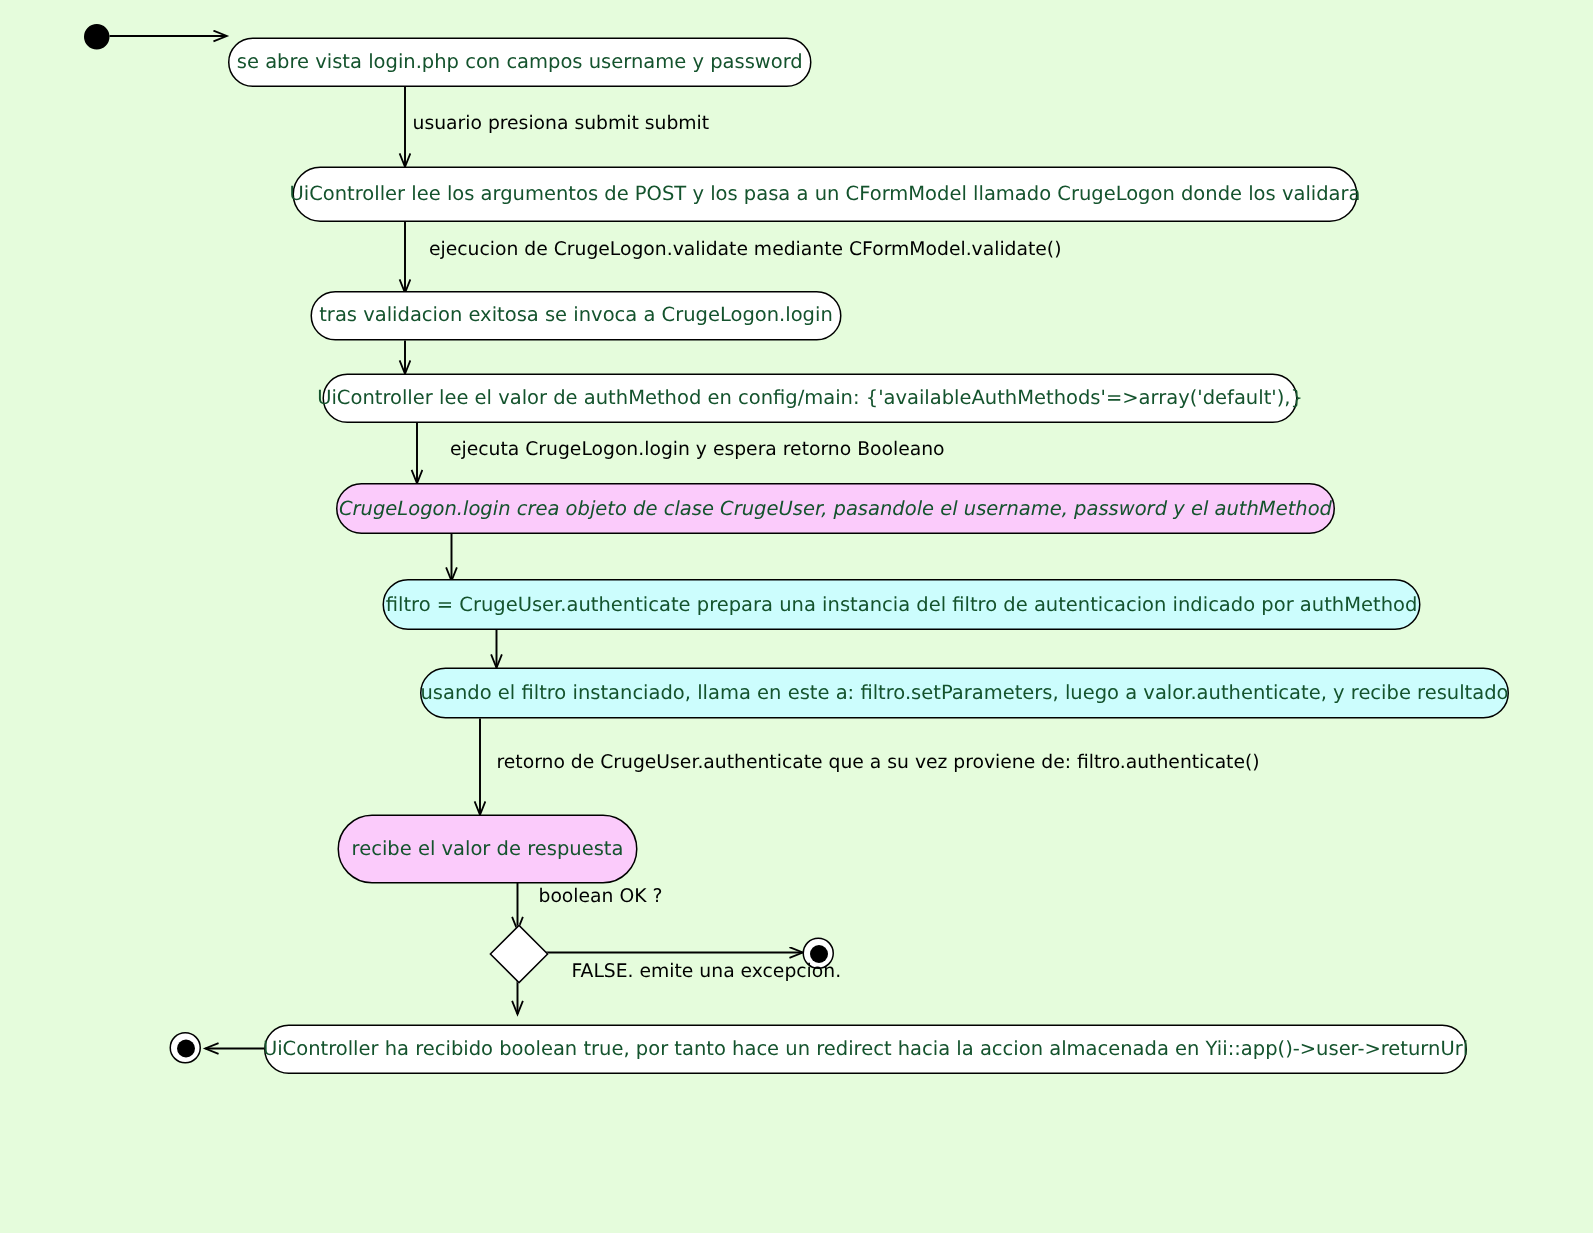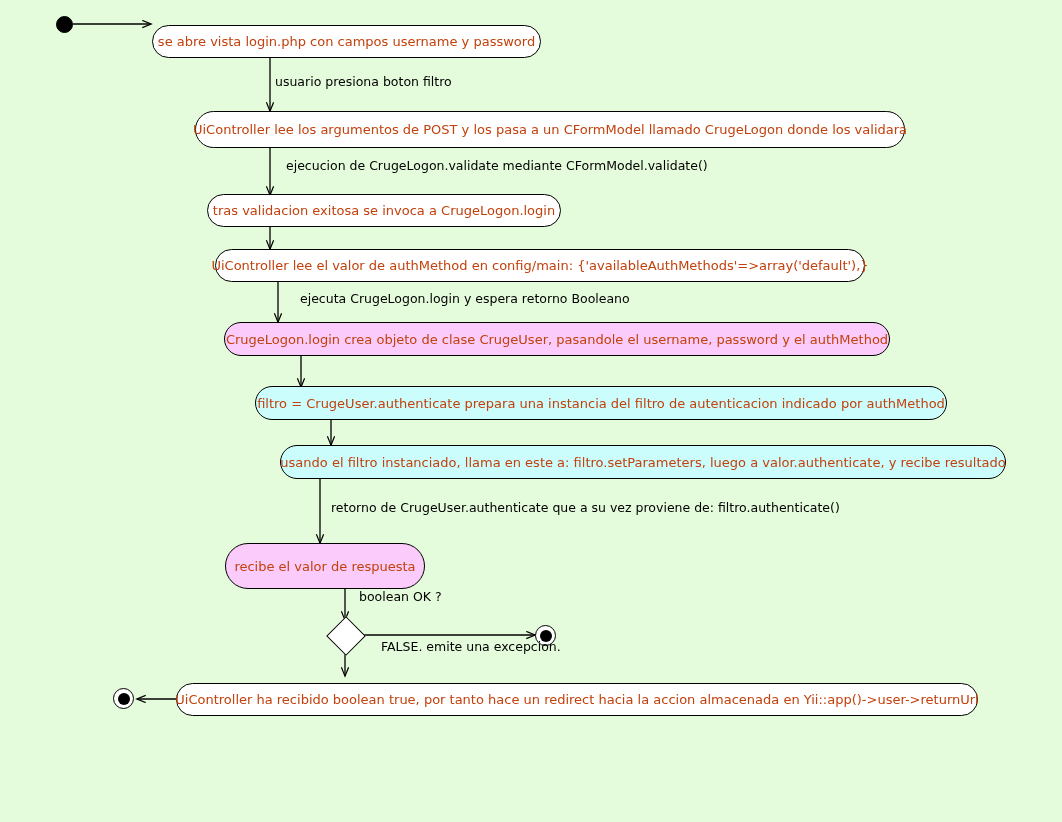--- a/index.html
+++ b/index.html
@@ -37,7 +37,7 @@
     justify-content: center;
     white-space: nowrap;
     font-size: 13px;
-    color: #c2410c;
+    color: #14532d;
     line-height: 1;
     padding: 0 14px;
   }

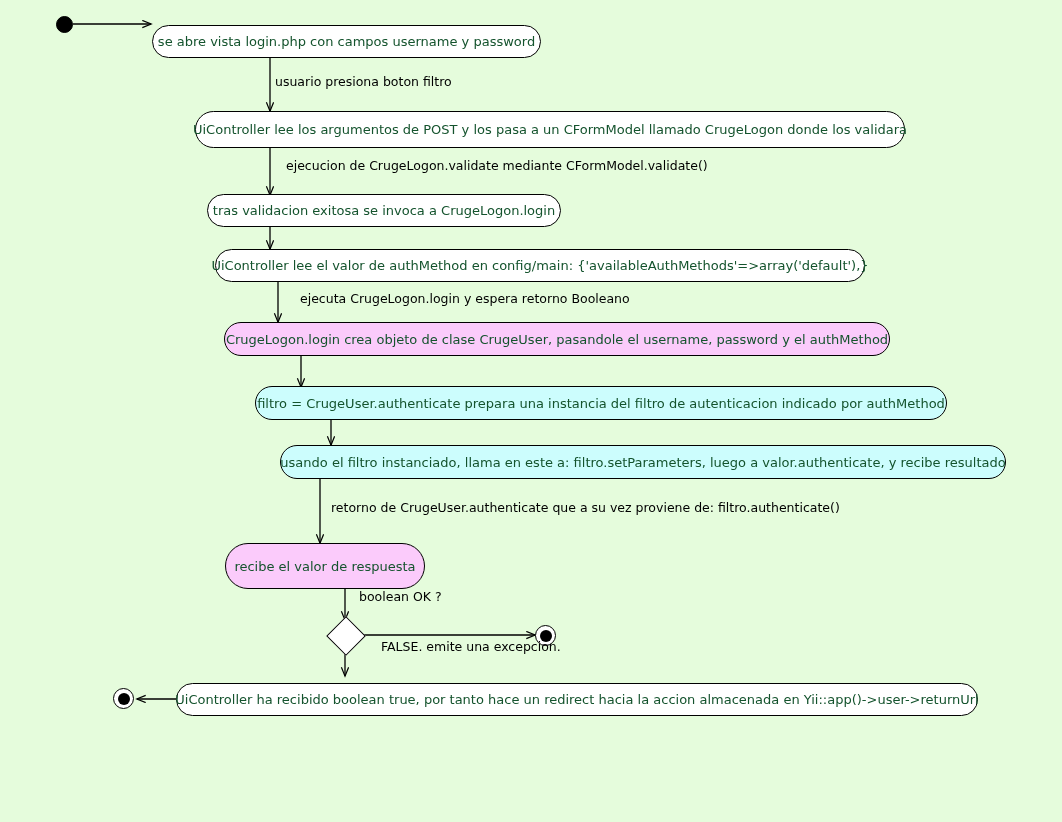--- a/index.html
+++ b/index.html
@@ -174,7 +174,7 @@
     <span>UiController ha recibido boolean true, por tanto hace un redirect hacia la accion almacenada en Yii::app()-&gt;user-&gt;returnUrl</span>
   </div>
 
-  <div class="edge-label" style="left:275px; top:76px;">usuario presiona boton filtro</div>
+  <div class="edge-label" style="left:275px; top:76px;">usuario presiona submit submit</div>
 
   <div class="edge-label" style="left:266px; top:160px;margin-left:20px;">ejecucion de CrugeLogon.validate mediante CFormModel.validate()</div>
 

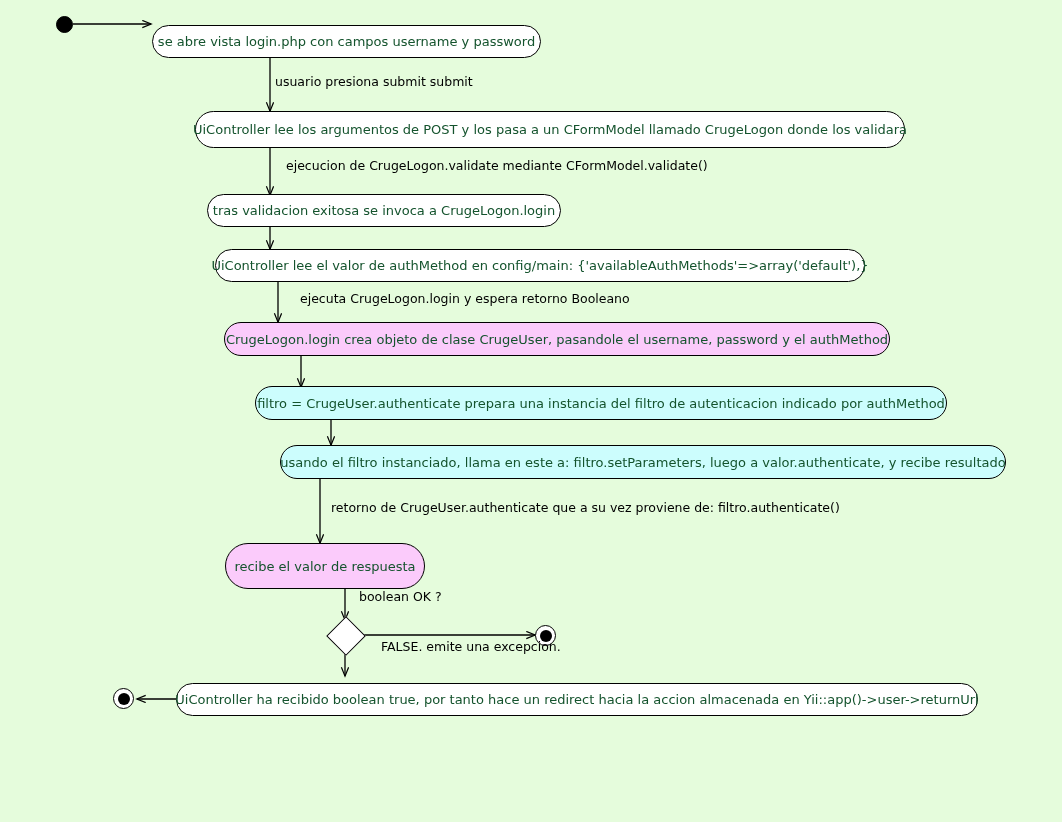--- a/index.html
+++ b/index.html
@@ -154,7 +154,7 @@
     <span>UiController lee el valor de authMethod en config/main: {'availableAuthMethods'=&gt;array('default'),}</span>
   </div>
 
-  <div class="node pink" style="left:224px; top:322px; width:666px; height:34px;">
+  <div class="node pink" style="left:224px; top:322px; width:666px; height:34px;font-style:italic;">
     <span>CrugeLogon.login crea objeto de clase CrugeUser, pasandole el username, password y el authMethod</span>
   </div>
 

